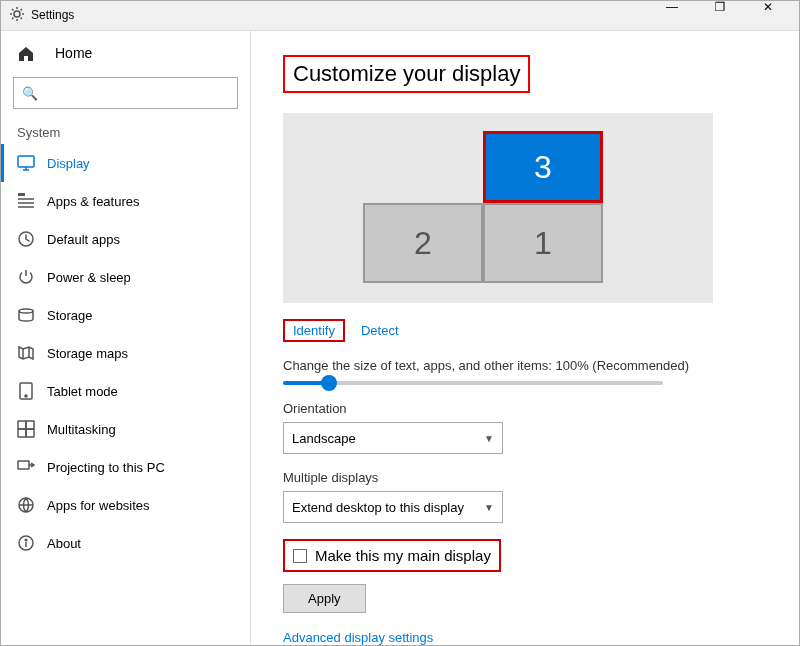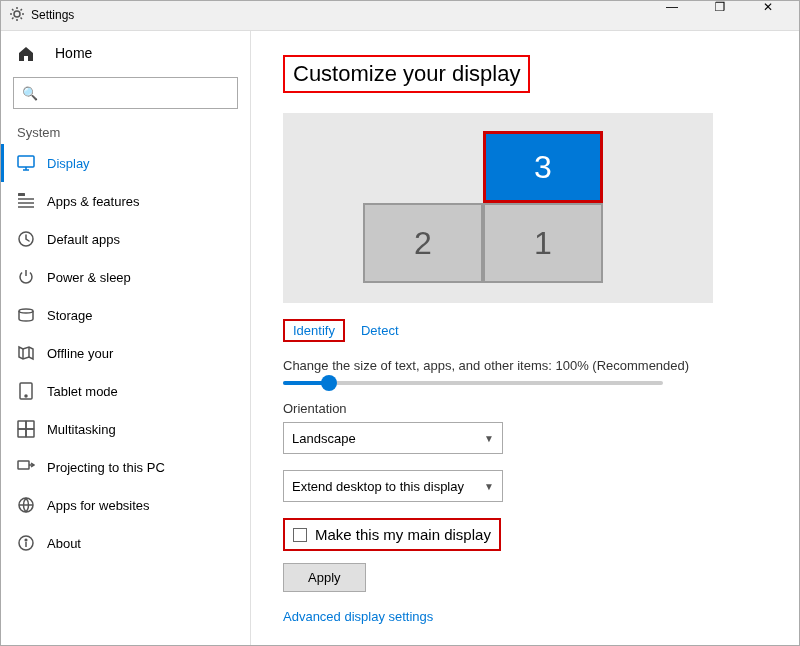--- a/index.html
+++ b/index.html
@@ -404,7 +404,7 @@
             <line x1="12" y1="3" x2="12" y2="13"></line>
           </svg>
         </div>
-        <span>Offline your</span>
+        <span>Storage maps</span>
       </div>
 
       <div class="sidebar-item">

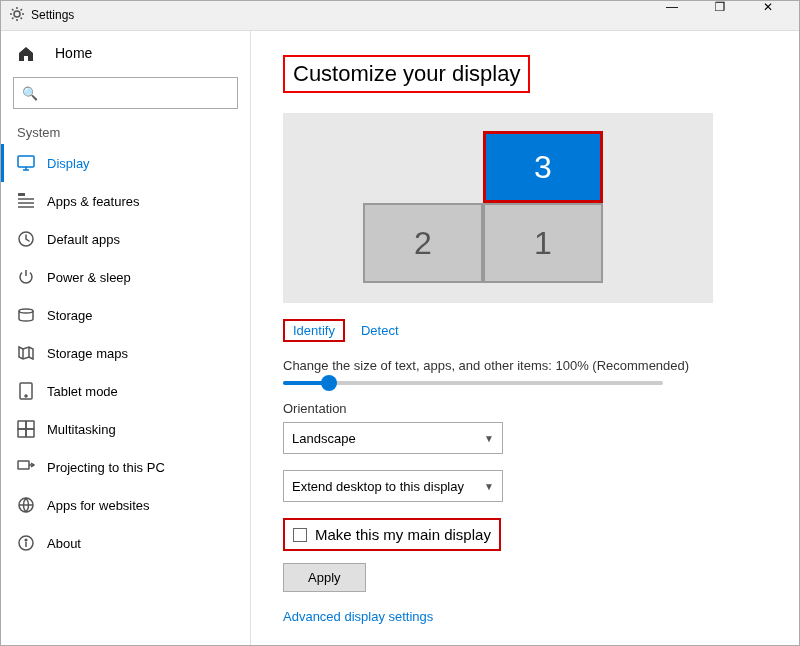--- a/index.html
+++ b/index.html
@@ -503,6 +503,7 @@
 
       
       <div class="dropdown-container">
+        <div class="section-title">Multiple displays</div>
         <div class="dropdown">
           <span>Extend desktop to this display</span>
           <span class="dropdown-arrow">▼</span>

